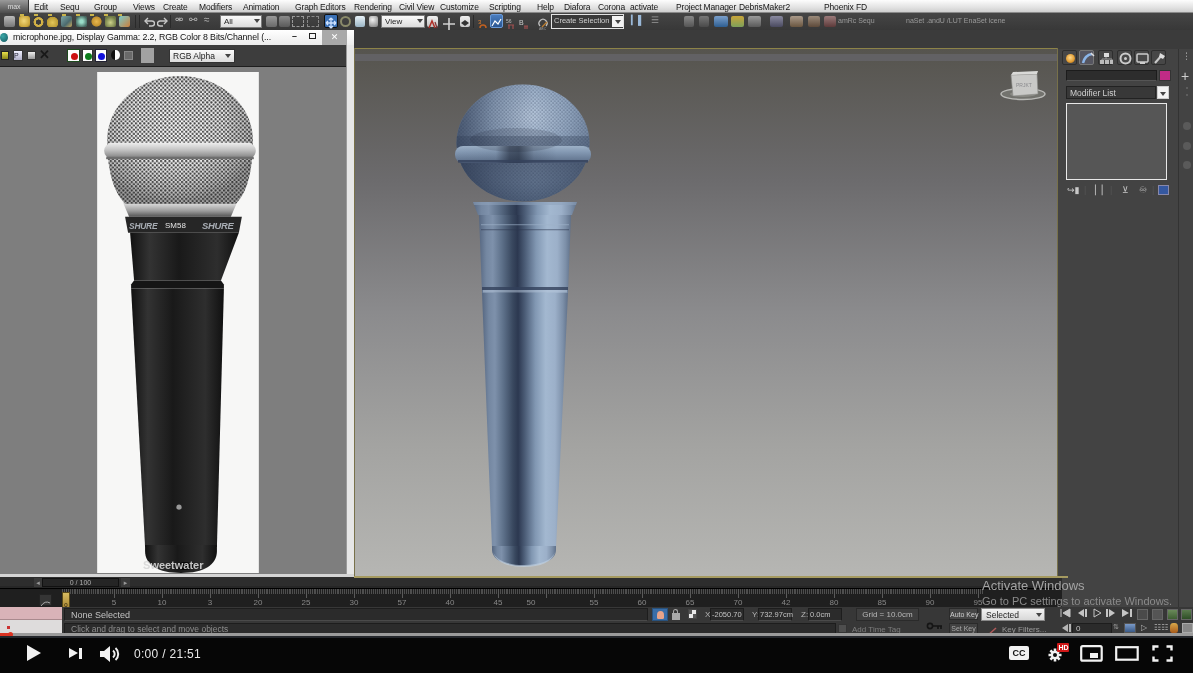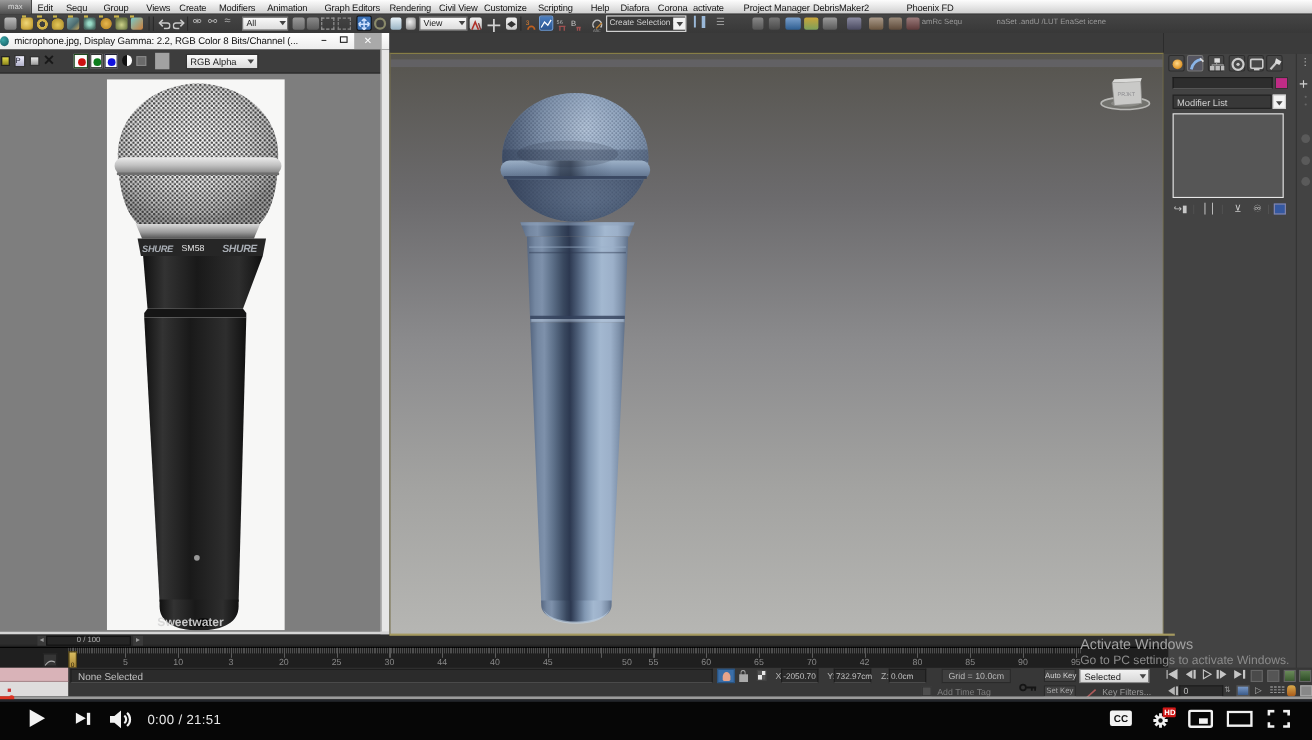--- a/index.html
+++ b/index.html
@@ -421,7 +421,7 @@
           <span style="left:258px">20</span>
           <span style="left:306px">25</span>
           <span style="left:354px">30</span>
-          <span style="left:402px">44</span>
+          <span style="left:402px">57</span>
           <span style="left:450px">40</span>
           <span style="left:498px">45</span>
           <span style="left:570px">50</span>

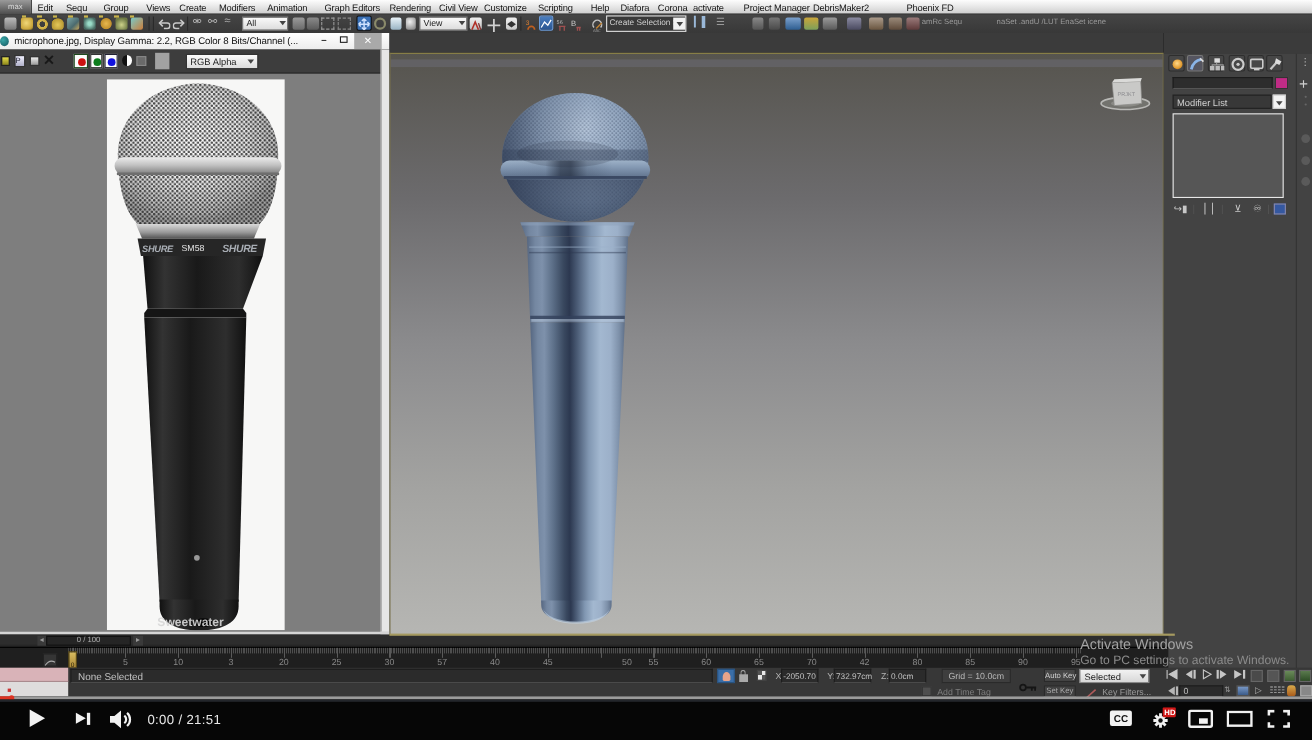--- a/index.html
+++ b/index.html
@@ -424,7 +424,7 @@
           <span style="left:402px">57</span>
           <span style="left:450px">40</span>
           <span style="left:498px">45</span>
-          <span style="left:570px">50</span>
+          <span style="left:531px">50</span>
           <span style="left:594px">55</span>
           <span style="left:642px">60</span>
           <span style="left:690px">65</span>

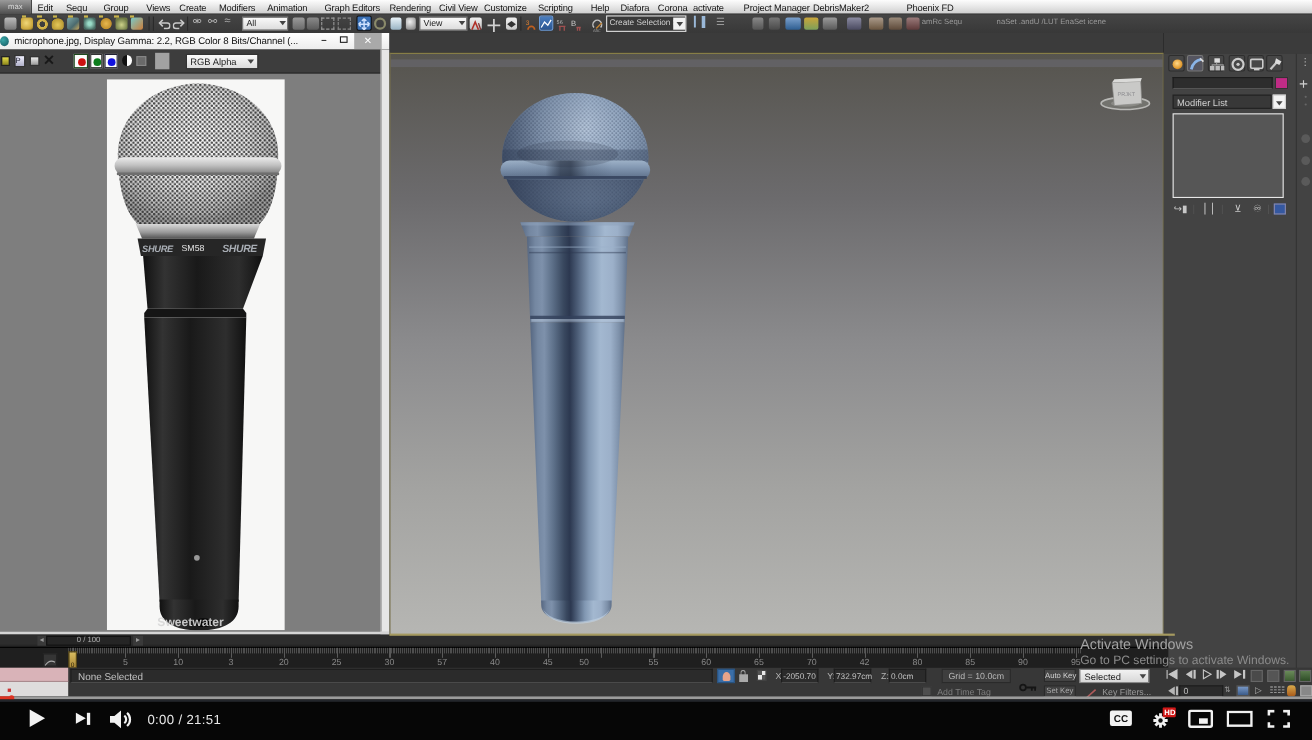--- a/index.html
+++ b/index.html
@@ -493,6 +493,7 @@
   <div style="position:absolute;left:1167px;top:2px;width:11px;height:11px;background:linear-gradient(#6a8a5a,#3e5e32);border:1px solid #666"></div>
   <div style="position:absolute;left:1181px;top:2px;width:11px;height:11px;background:linear-gradient(#5a7a4e,#2e4e26);border:1px solid #666"></div>
 
+  <div class="sunken" style="left:64px;top:16px;width:772px;height:11px;font-size:8.5px;line-height:10px;color:#8e8e8e"><span style="padding-left:6px">Click and drag to select and move objects</span></div>
   <div style="position:absolute;left:838px;top:17px;width:9px;height:9px;background:#4e4e4e;border:1px solid #333"></div>
   <div style="position:absolute;left:852px;top:18px;color:#7e7e7e;font-size:8px">Add Time Tag</div>
   <div style="position:absolute;left:949px;top:16px;width:29px;height:11px;background:#424242;border:1px solid #2a2a2a;color:#a8a8a8;font-size:7px;line-height:10px;text-align:center;white-space:nowrap">Set Key</div>

